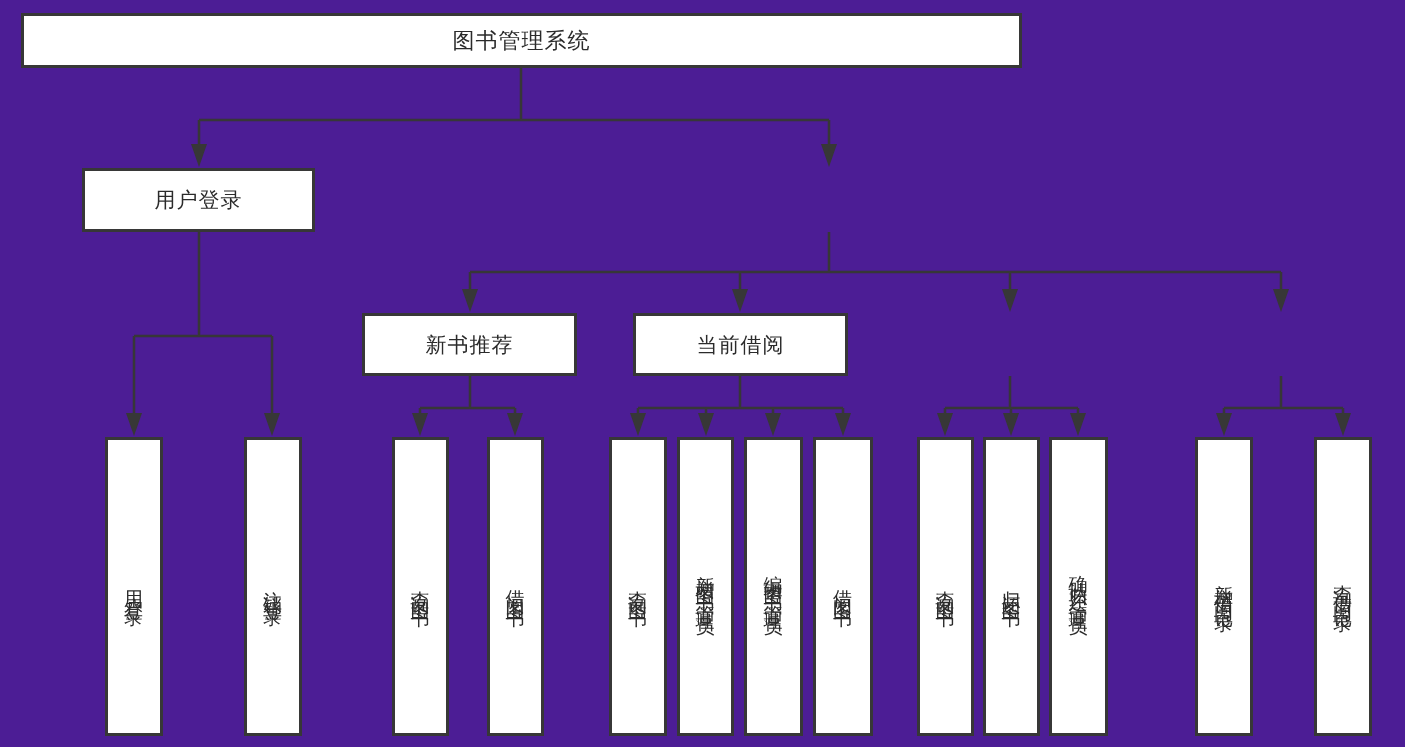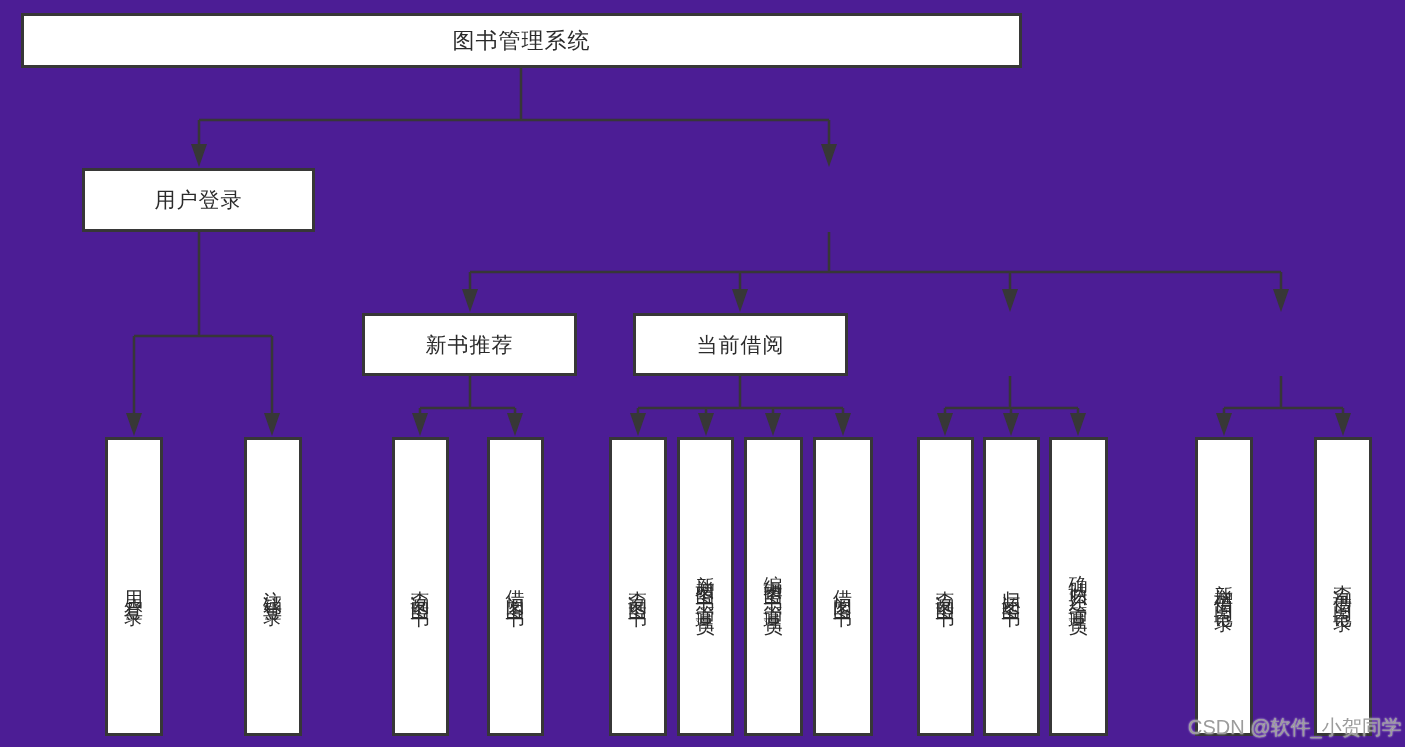--- a/index.html
+++ b/index.html
@@ -199,7 +199,6 @@
     <span>查询借阅记录</span>
   </div>
 
-  <div id="watermark">CSDN @软件_小贺同学</div>
 
 </div>
 

